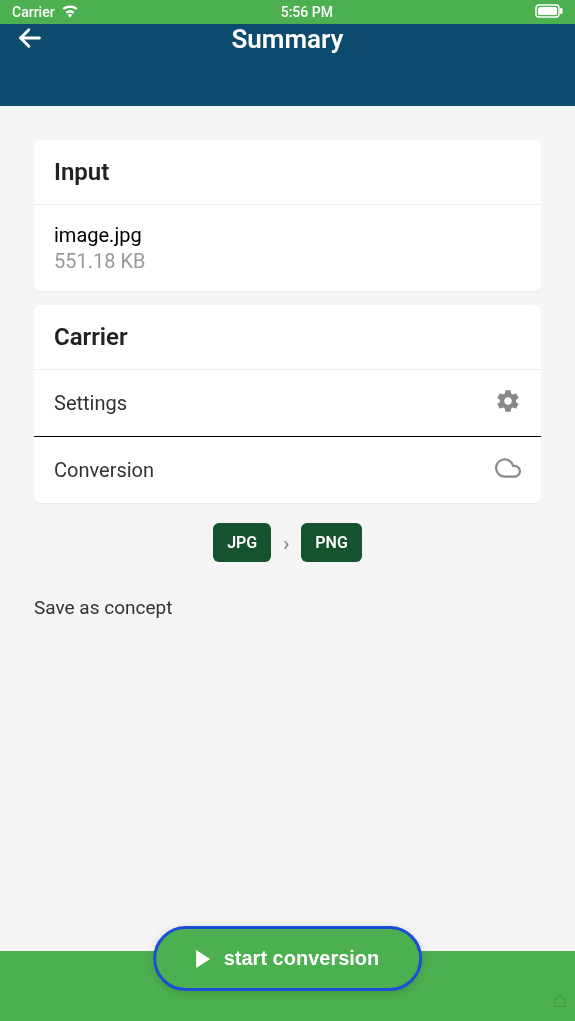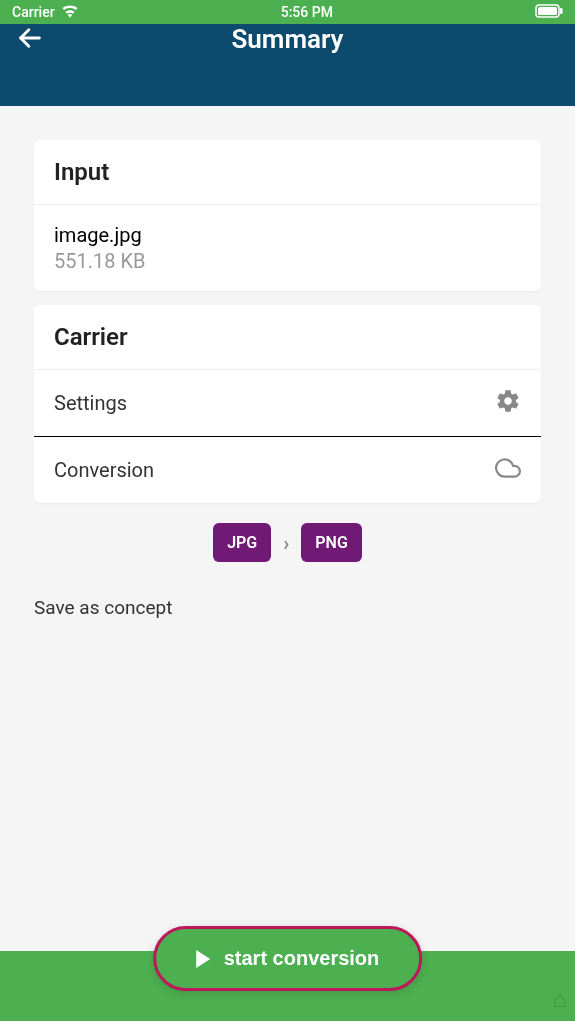--- a/index.html
+++ b/index.html
@@ -99,7 +99,7 @@
       margin-top: 20px;
     }
     .badge {
-      background: #701a75;
+      background: #14532d;
       color: white;
       font-weight: 600;
       font-size: 16px;

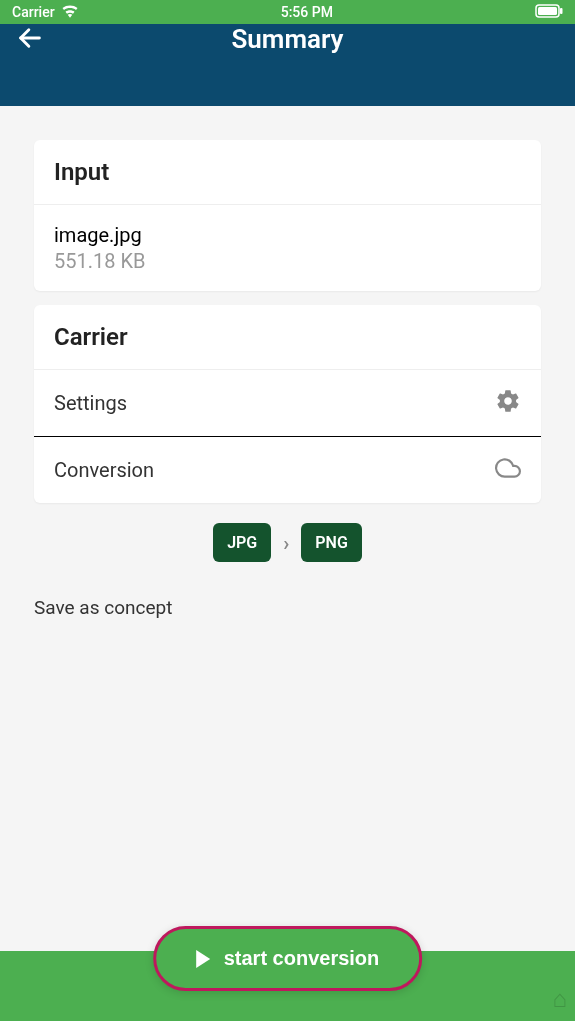--- a/index.html
+++ b/index.html
@@ -133,7 +133,7 @@
       transform: translateX(-50%);
       background: #4caf50;
       color: white;
-      border: 3px solid #be185d;
+      border: 3px solid #1d4ed8;
       border-radius: 40px;
       padding: 18px 40px;
       font-size: 20px;

